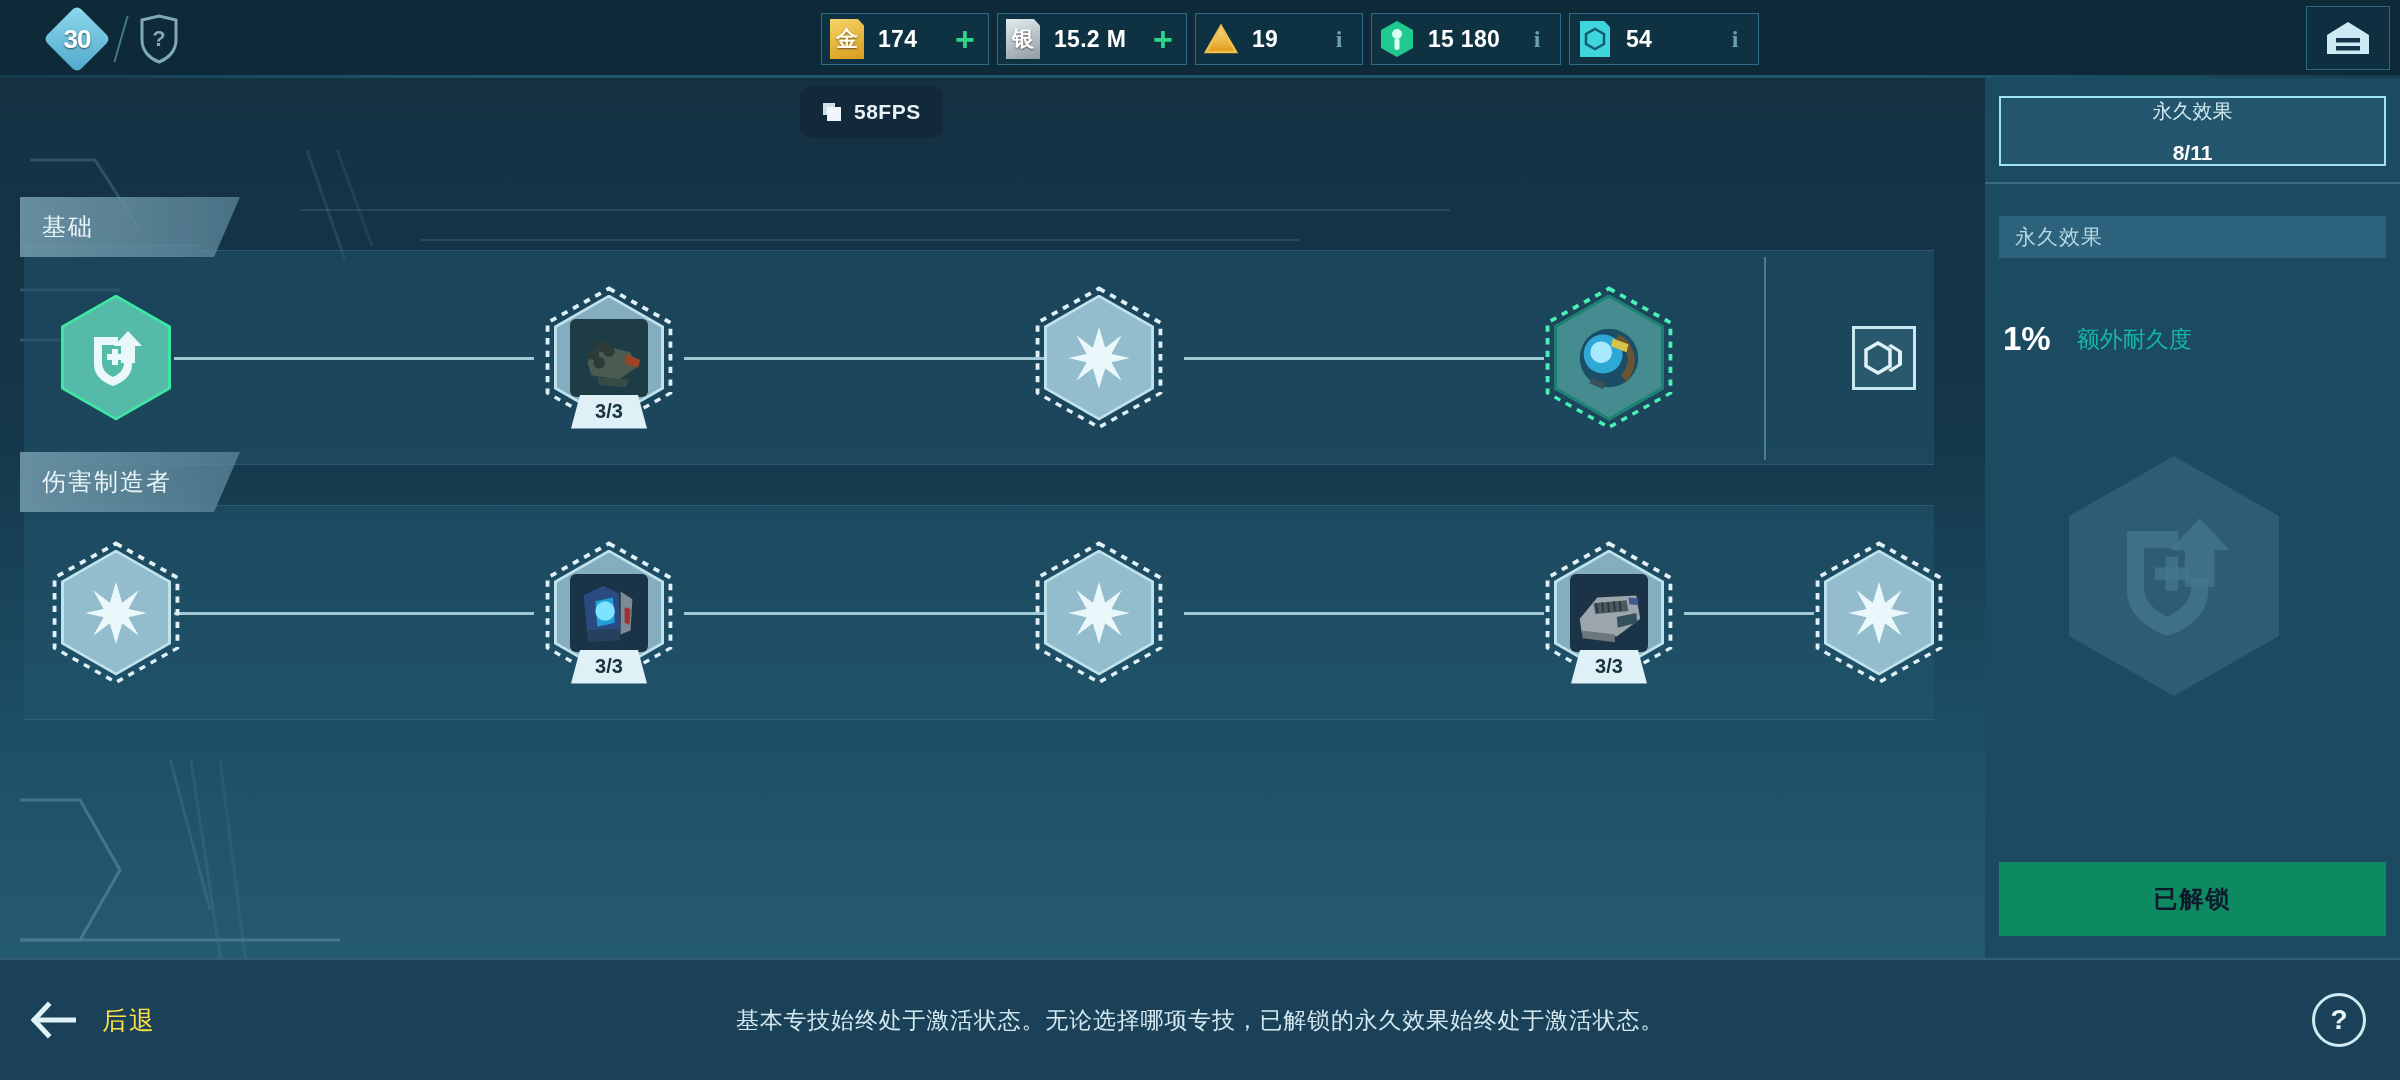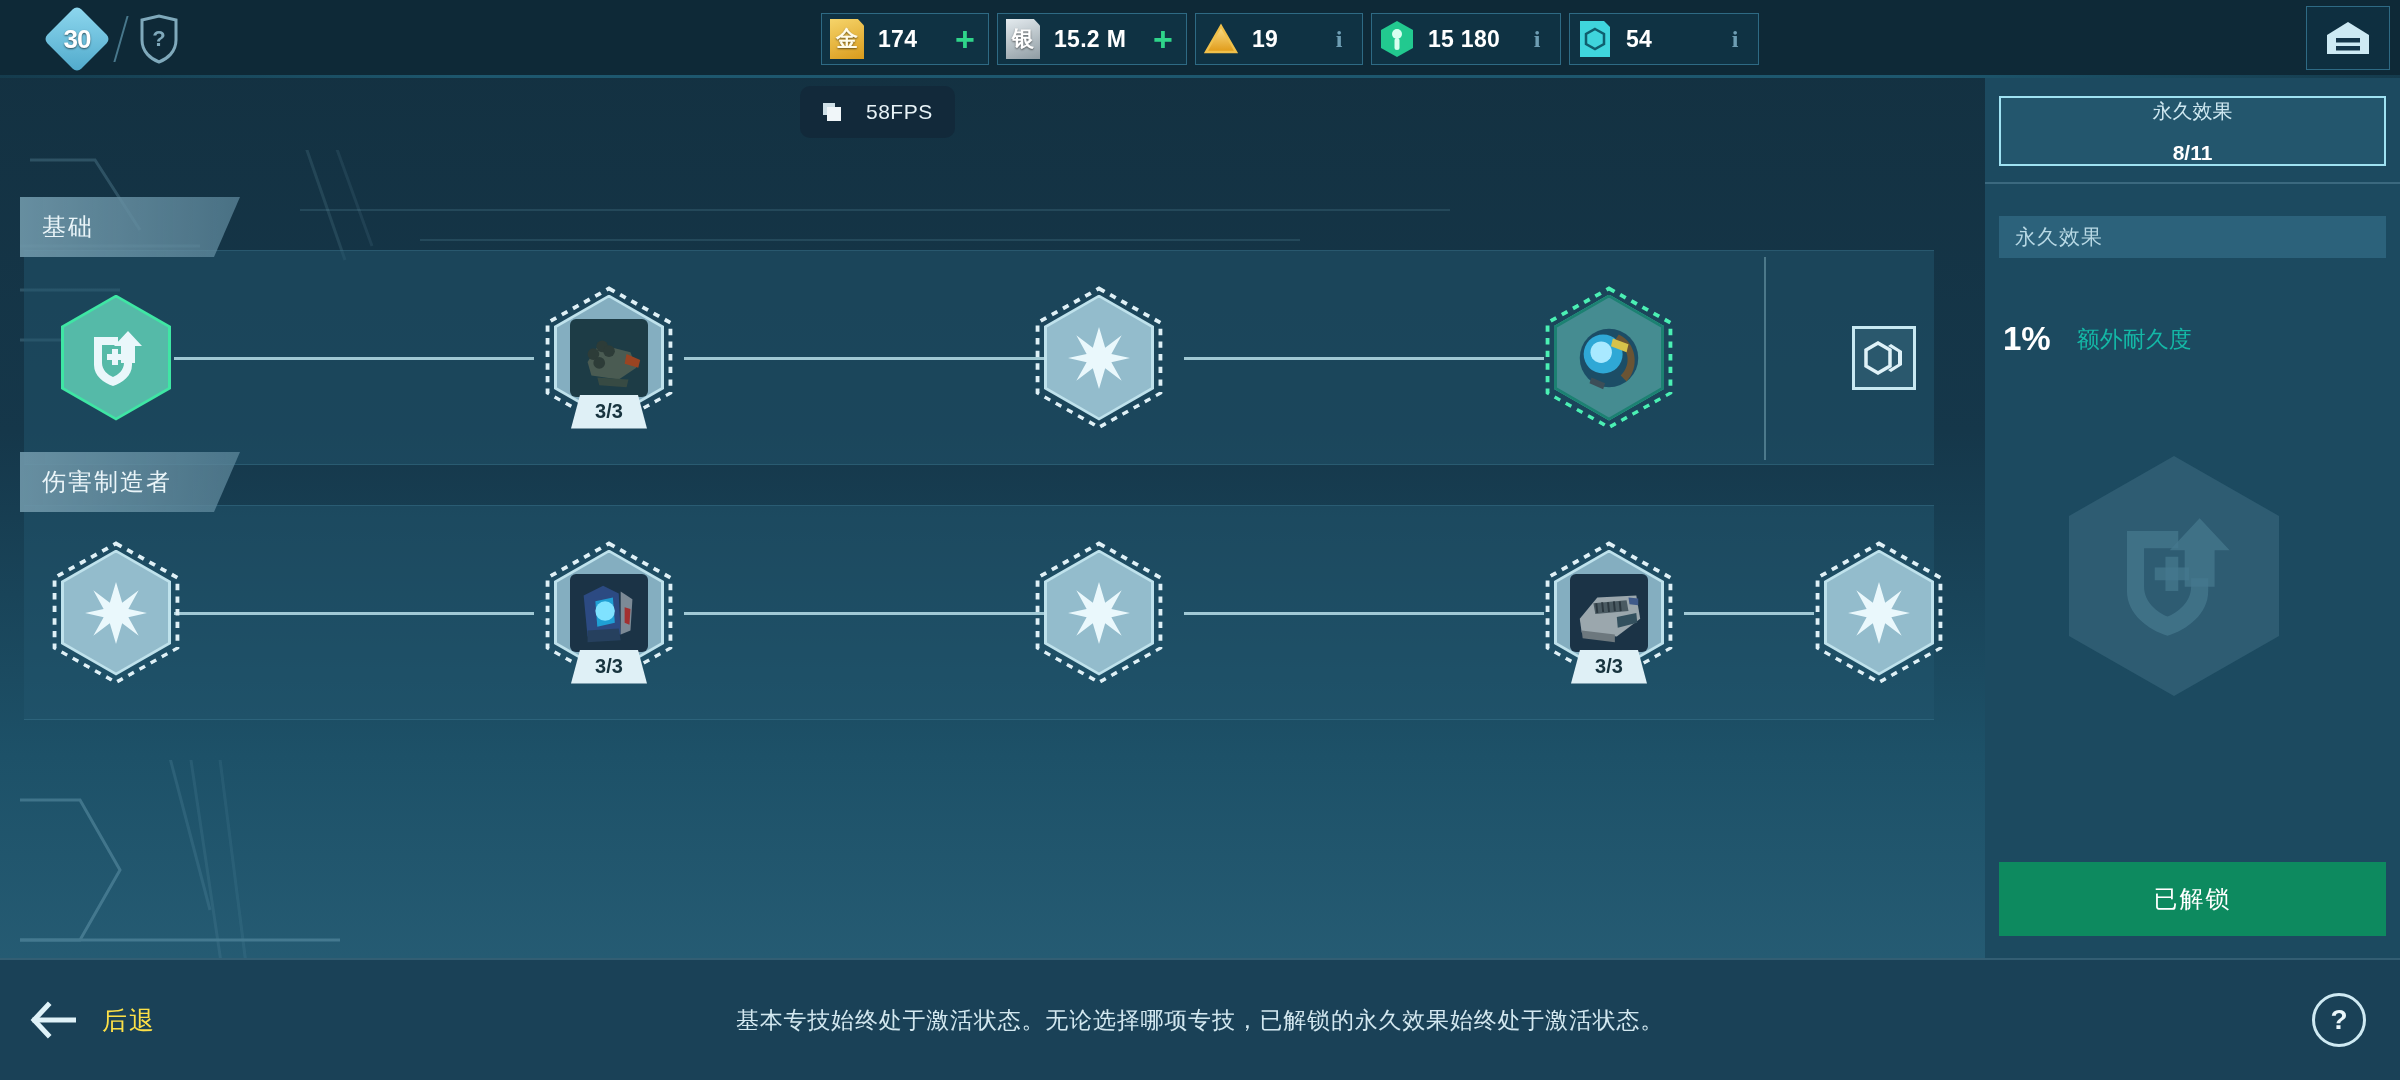--- a/index.html
+++ b/index.html
@@ -85,8 +85,9 @@
     position:absolute; left:800px; top:86px;
     height:52px; padding:0 22px;
     background:#12293a; border-radius:10px;
-    display:flex; align-items:center; gap:24px;
+    display:flex; align-items:center; gap:12px;
     z-index: 25;
+    font-weight: bold;
   }
   .fps-pill .glyph{ width:20px; height:20px; position:relative;}
   .fps-text{ color:#e8f3f7; font-size:21px; letter-spacing:.5px;}

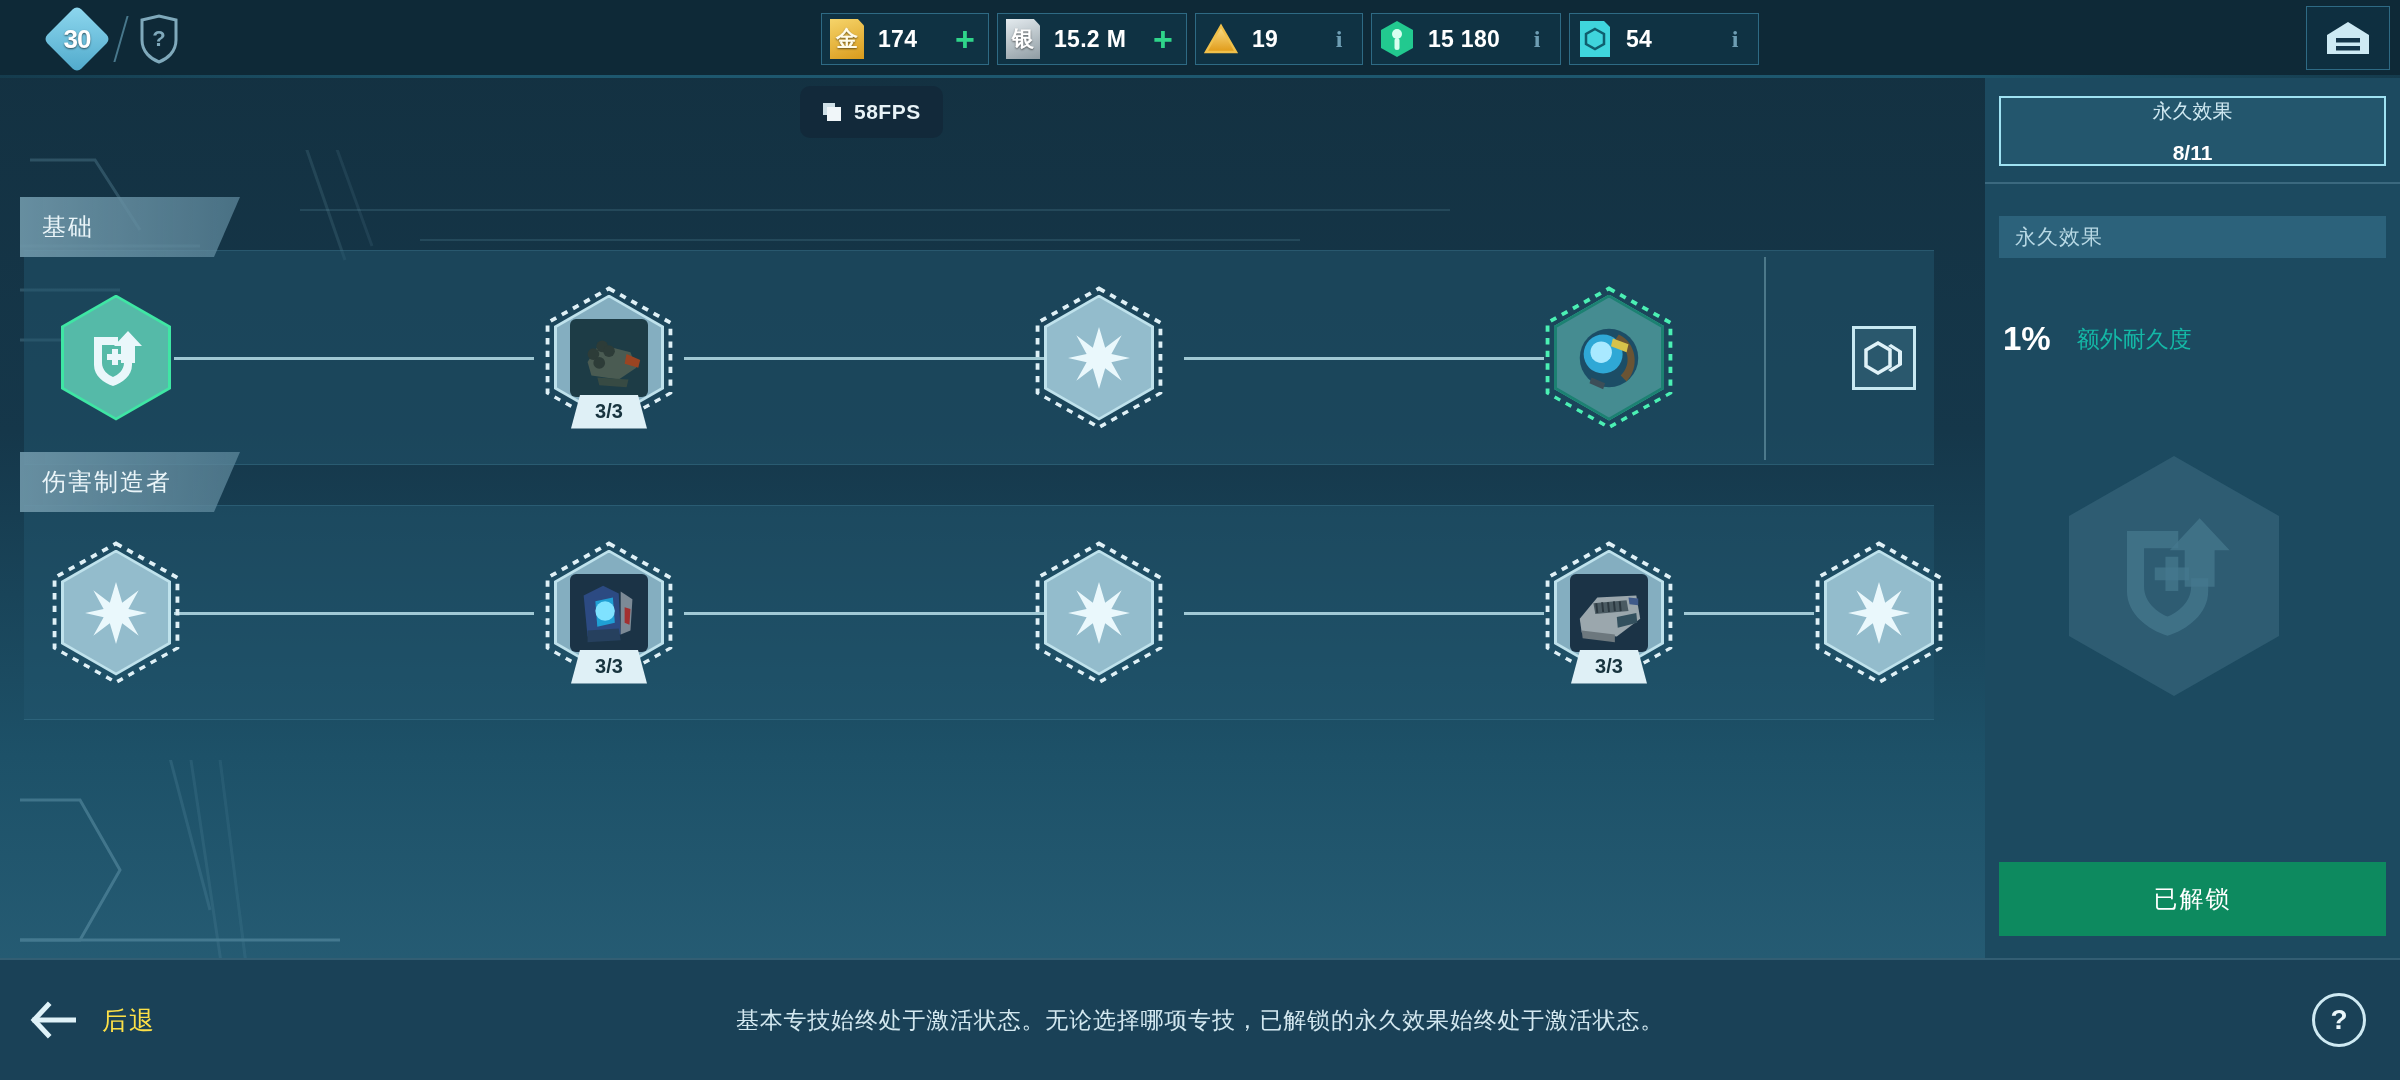--- a/index.html
+++ b/index.html
@@ -219,7 +219,7 @@
     background:#0d8a5f;
     display:flex; align-items:center; justify-content:center;
   }
-  .rp-unlock span{ color:#ffffff; font-size:24px; letter-spacing:2px;}
+  .rp-unlock span{ color:#0f172a; font-size:24px; letter-spacing:2px;font-weight:bold;}
 
   
   .bottombar{

